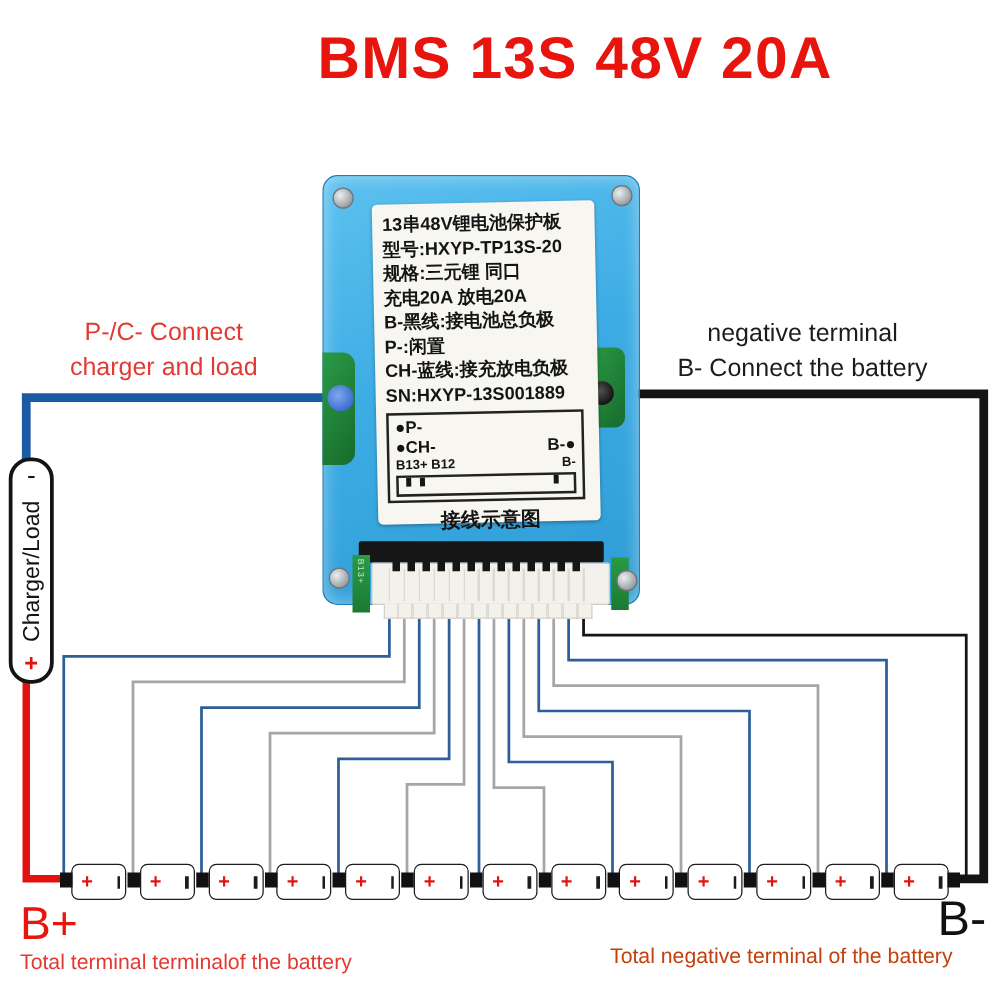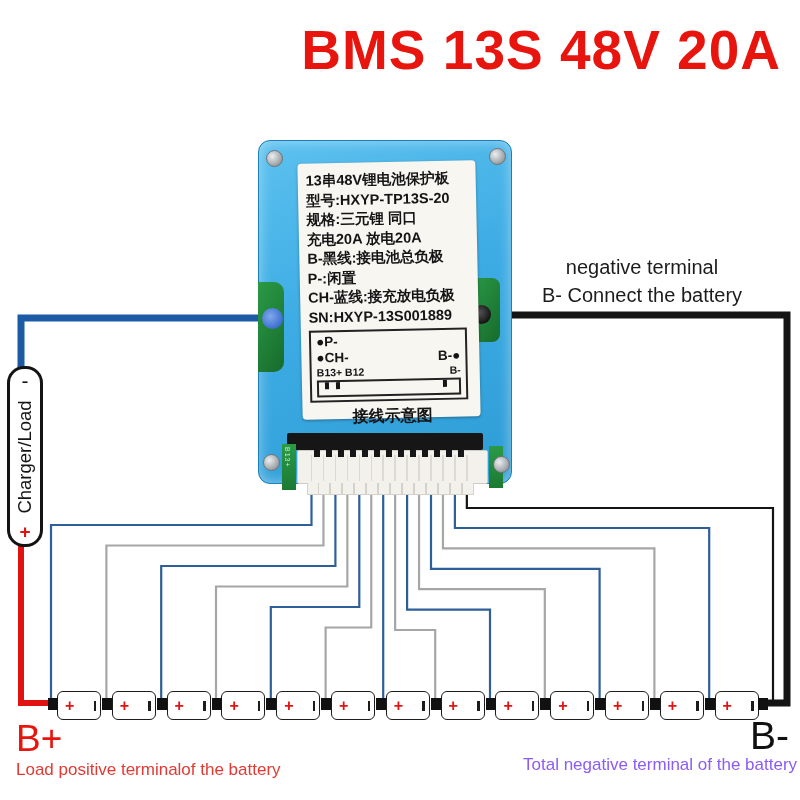--- a/index.html
+++ b/index.html
@@ -7,7 +7,7 @@
          font-family:"Liberation Sans","DejaVu Sans",sans-serif;}
   .abs{position:absolute;}
   
-  #title{left:266px;top:18px;width:515px;text-align:right;font-size:55px;font-weight:bold;letter-spacing:1px;}
+  #title{left:254px;top:18px;width:515px;text-align:left;font-size:47px;font-weight:bold;letter-spacing:1px;}
   #subtitle{left:490px;top:84px;width:300px;text-align:center;font-size:29px;font-weight:bold;}
   
   #ann-left{left:25px;top:252px;width:212px;text-align:center;font-size:20px;line-height:28px;}

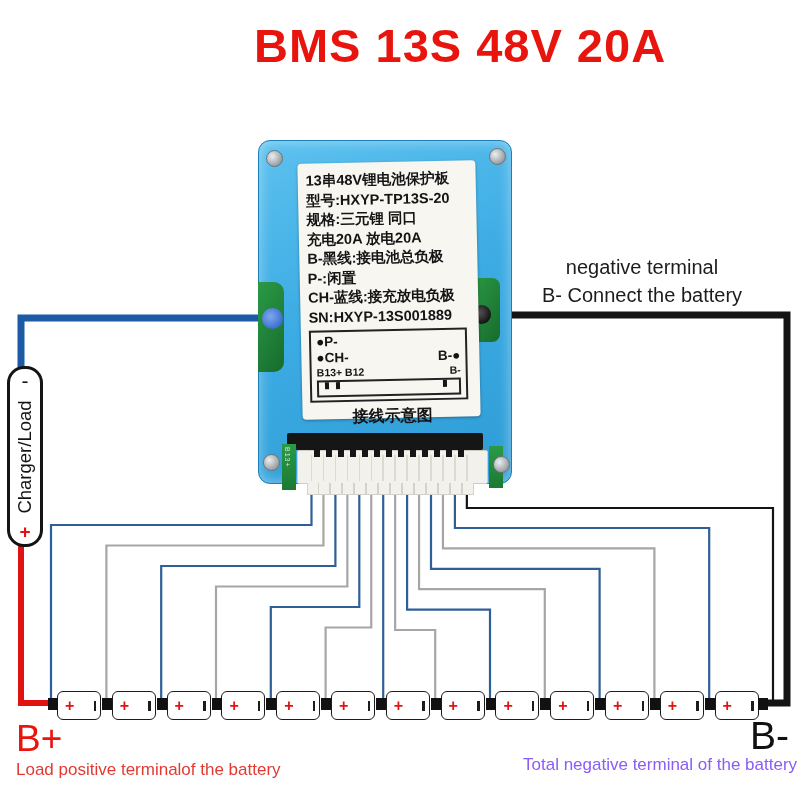--- a/index.html
+++ b/index.html
@@ -91,6 +91,10 @@
 
   <div id="title" class="abs" style="color: rgb(232, 21, 14);">BMS 13S 48V 20A</div>
 
+  <div id="ann-left" class="abs" style="color: rgb(226, 58, 50);">
+    <div>P-/C- Connect</div>
+    <div>charger and load</div>
+  </div>
   <div id="ann-right" class="abs" style="color: rgb(28, 28, 28);">
     <div>negative terminal</div>
     <div>B- Connect the battery</div>

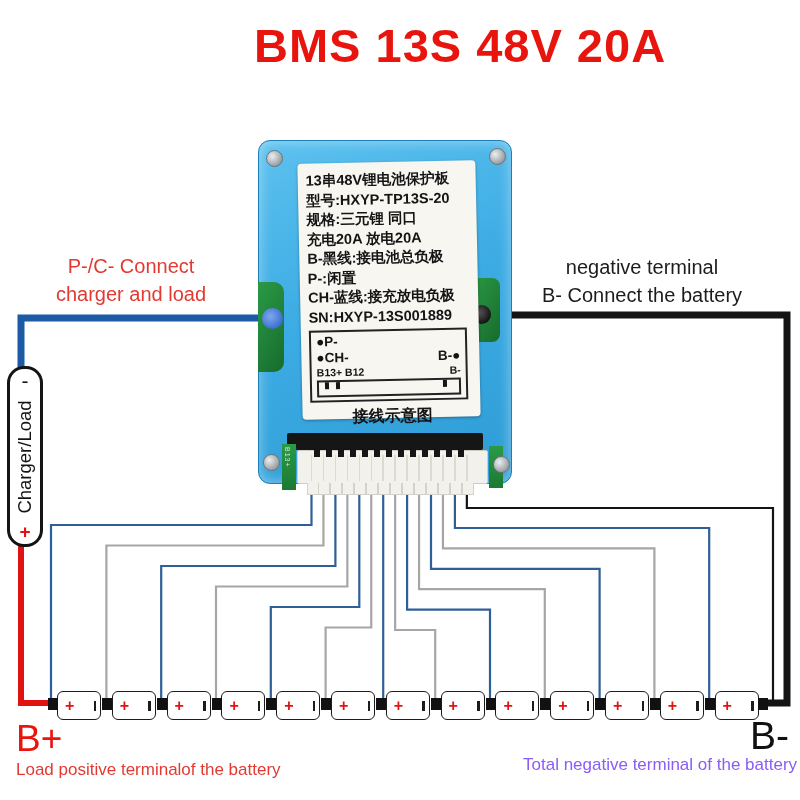--- a/index.html
+++ b/index.html
@@ -267,7 +267,7 @@
     </div>
 
   <div id="b-plus" class="abs" style="color: rgb(232, 21, 14);">B+</div>
-  <div id="b-plus-cap" class="abs" style="color: rgb(226, 58, 50);">Load positive terminalof the battery</div>
+  <div id="b-plus-cap" class="abs" style="color: rgb(226, 58, 50);">Total terminal terminalof the battery</div>
   <div id="b-minus" class="abs">B-</div>
   <div id="b-minus-cap" class="abs" style="color: #8b5cf6; margin-left: 35px;">Total negative terminal of the battery</div>
 </div>

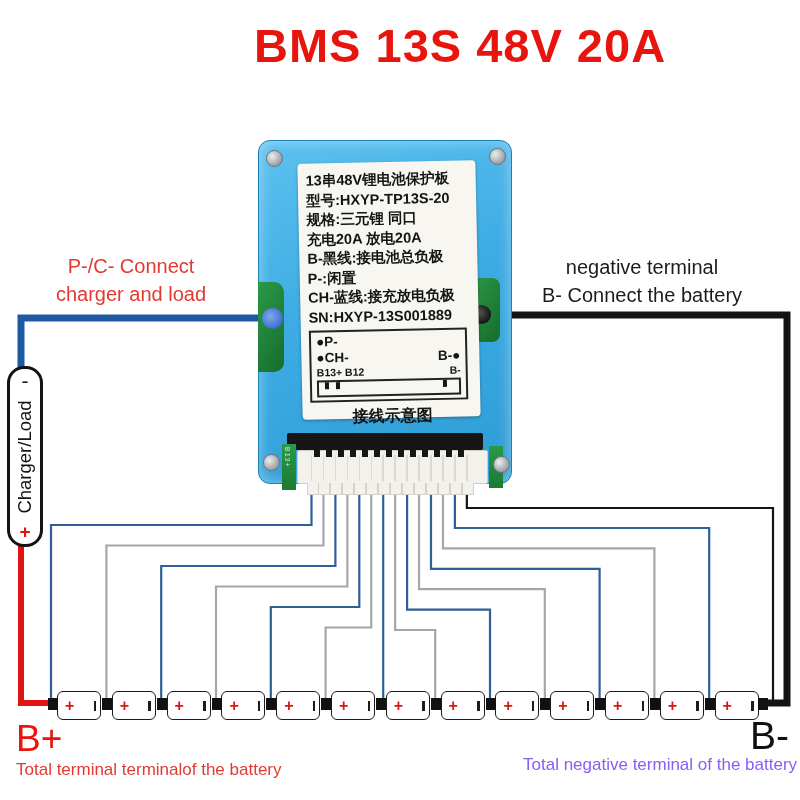--- a/index.html
+++ b/index.html
@@ -269,7 +269,7 @@
   <div id="b-plus" class="abs" style="color: rgb(232, 21, 14);">B+</div>
   <div id="b-plus-cap" class="abs" style="color: rgb(226, 58, 50);">Total terminal terminalof the battery</div>
   <div id="b-minus" class="abs">B-</div>
-  <div id="b-minus-cap" class="abs" style="color: #8b5cf6; margin-left: 35px;">Total negative terminal of the battery</div>
+  <div id="b-minus-cap" class="abs" style="color: #c2410c;">Total negative terminal of the battery</div>
 </div>
 
 </body></html>

